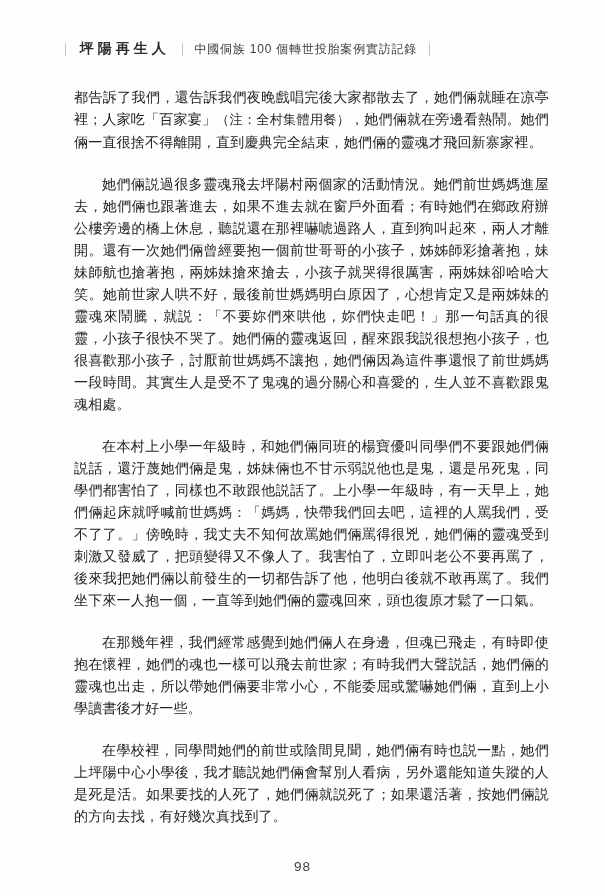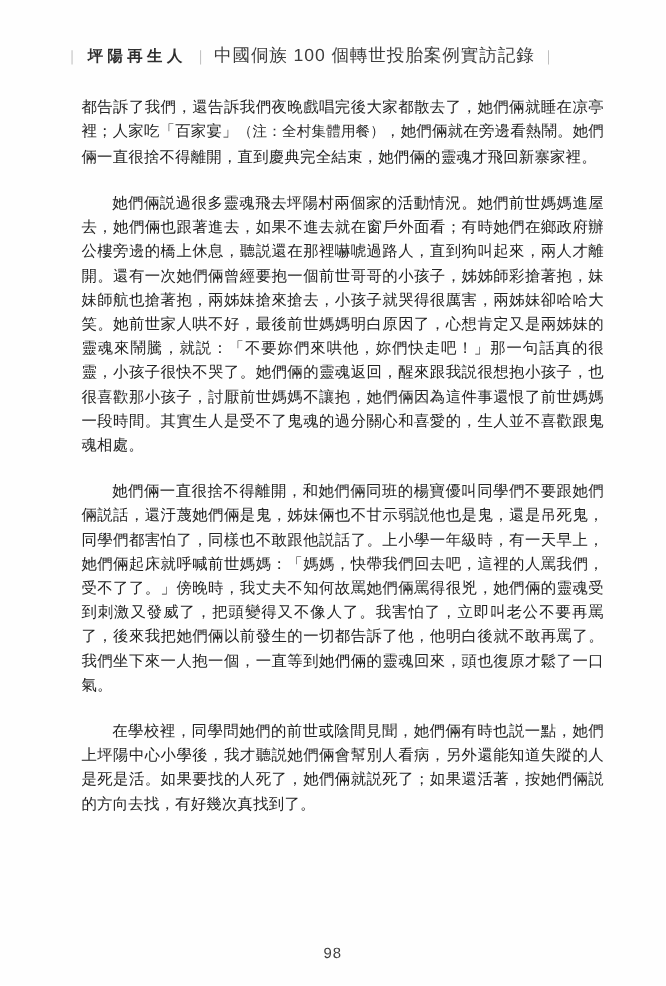--- a/index.html
+++ b/index.html
@@ -31,7 +31,7 @@
     margin:0 4px 0 6px;
   }
   .hdr-subtitle {
-    font-size:16px; color:#3d3d3d;
+    font-size:12px; color:#3d3d3d;
     letter-spacing:0.8px; margin:0 4px;
   }
   .content {

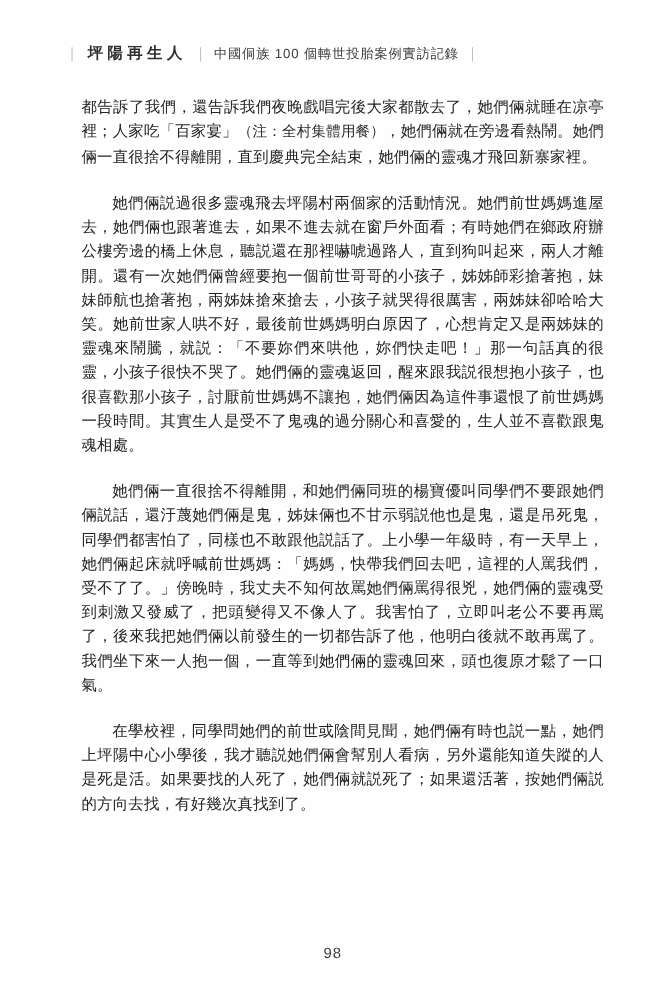--- a/index.html
+++ b/index.html
@@ -72,7 +72,7 @@
   <div class="content">
     <p class="continued"><span>都告訴了我們，還告訴我們夜晚戲唱完後大家都散去了，她們倆就睡在凉亭裡；人家吃「百家宴」</span><span class="note">（注：全村集體用餐）</span><span>，她們倆就在旁邊看熱鬧。她們倆一直很捨不得離開，直到慶典完全結束，她們倆的靈魂才飛回新寨家裡。</span></p>
     <p>她們倆説過很多靈魂飛去坪陽村兩個家的活動情況。她們前世媽媽進屋去，她們倆也跟著進去，如果不進去就在窗戶外面看；有時她們在鄉政府辦公樓旁邊的橋上休息，聽説還在那裡嚇唬過路人，直到狗叫起來，兩人才離開。還有一次她們倆曾經要抱一個前世哥哥的小孩子，姊姊師彩搶著抱，妹妹師航也搶著抱，兩姊妹搶來搶去，小孩子就哭得很厲害，兩姊妹卻哈哈大笑。她前世家人哄不好，最後前世媽媽明白原因了，心想肯定又是兩姊妹的靈魂來鬧騰，就説：「不要妳們來哄他，妳們快走吧！」那一句話真的很靈，小孩子很快不哭了。她們倆的靈魂返回，醒來跟我説很想抱小孩子，也很喜歡那小孩子，討厭前世媽媽不讓抱，她們倆因為這件事還恨了前世媽媽一段時間。其實生人是受不了鬼魂的過分關心和喜愛的，生人並不喜歡跟鬼魂相處。</p>
-    <p>她們倆一直很捨不得離開，和她們倆同班的楊寶優叫同學們不要跟她們倆説話，還汙蔑她們倆是鬼，姊妹倆也不甘示弱説他也是鬼，還是吊死鬼，同學們都害怕了，同樣也不敢跟他説話了。上小學一年級時，有一天早上，她們倆起床就呼喊前世媽媽：「媽媽，快帶我們回去吧，這裡的人罵我們，受不了了。」傍晚時，我丈夫不知何故罵她們倆罵得很兇，她們倆的靈魂受到刺激又發威了，把頭變得又不像人了。我害怕了，立即叫老公不要再罵了，後來我把她們倆以前發生的一切都告訴了他，他明白後就不敢再罵了。我們坐下來一人抱一個，一直等到她們倆的靈魂回來，頭也復原才鬆了一口氣。</p>
+    <p>在本村上小學一年級時，和她們倆同班的楊寶優叫同學們不要跟她們倆説話，還汙蔑她們倆是鬼，姊妹倆也不甘示弱説他也是鬼，還是吊死鬼，同學們都害怕了，同樣也不敢跟他説話了。上小學一年級時，有一天早上，她們倆起床就呼喊前世媽媽：「媽媽，快帶我們回去吧，這裡的人罵我們，受不了了。」傍晚時，我丈夫不知何故罵她們倆罵得很兇，她們倆的靈魂受到刺激又發威了，把頭變得又不像人了。我害怕了，立即叫老公不要再罵了，後來我把她們倆以前發生的一切都告訴了他，他明白後就不敢再罵了。我們坐下來一人抱一個，一直等到她們倆的靈魂回來，頭也復原才鬆了一口氣。</p>
     <p>在學校裡，同學問她們的前世或陰間見聞，她們倆有時也説一點，她們上坪陽中心小學後，我才聽説她們倆會幫別人看病，另外還能知道失蹤的人是死是活。如果要找的人死了，她們倆就説死了；如果還活著，按她們倆説的方向去找，有好幾次真找到了。</p>
   </div>
 

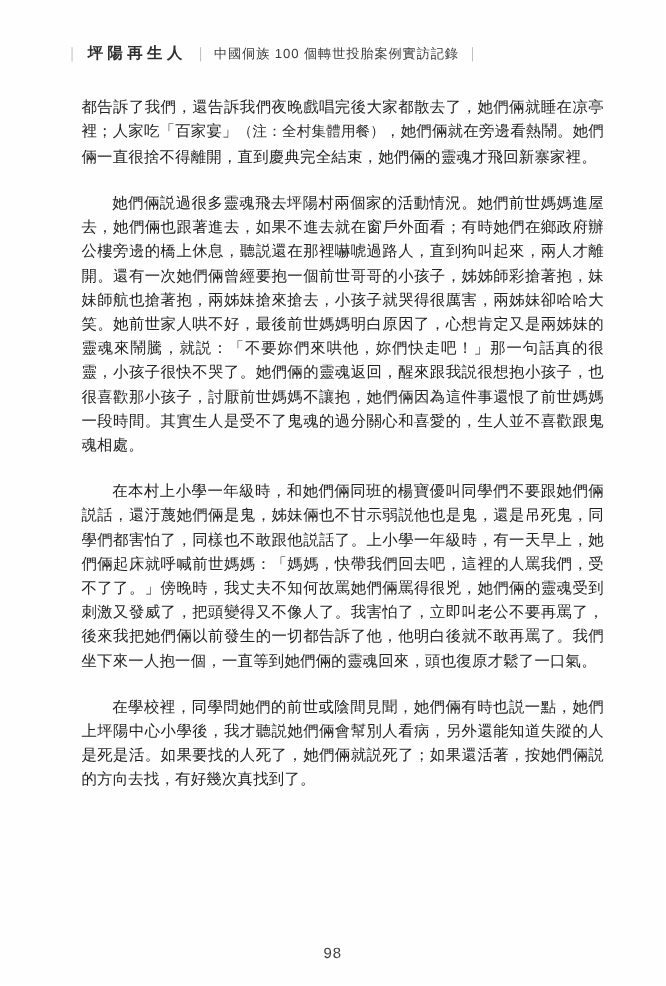--- a/index.html
+++ b/index.html
@@ -73,6 +73,7 @@
     <p class="continued"><span>都告訴了我們，還告訴我們夜晚戲唱完後大家都散去了，她們倆就睡在凉亭裡；人家吃「百家宴」</span><span class="note">（注：全村集體用餐）</span><span>，她們倆就在旁邊看熱鬧。她們倆一直很捨不得離開，直到慶典完全結束，她們倆的靈魂才飛回新寨家裡。</span></p>
     <p>她們倆説過很多靈魂飛去坪陽村兩個家的活動情況。她們前世媽媽進屋去，她們倆也跟著進去，如果不進去就在窗戶外面看；有時她們在鄉政府辦公樓旁邊的橋上休息，聽説還在那裡嚇唬過路人，直到狗叫起來，兩人才離開。還有一次她們倆曾經要抱一個前世哥哥的小孩子，姊姊師彩搶著抱，妹妹師航也搶著抱，兩姊妹搶來搶去，小孩子就哭得很厲害，兩姊妹卻哈哈大笑。她前世家人哄不好，最後前世媽媽明白原因了，心想肯定又是兩姊妹的靈魂來鬧騰，就説：「不要妳們來哄他，妳們快走吧！」那一句話真的很靈，小孩子很快不哭了。她們倆的靈魂返回，醒來跟我説很想抱小孩子，也很喜歡那小孩子，討厭前世媽媽不讓抱，她們倆因為這件事還恨了前世媽媽一段時間。其實生人是受不了鬼魂的過分關心和喜愛的，生人並不喜歡跟鬼魂相處。</p>
     <p>在本村上小學一年級時，和她們倆同班的楊寶優叫同學們不要跟她們倆説話，還汙蔑她們倆是鬼，姊妹倆也不甘示弱説他也是鬼，還是吊死鬼，同學們都害怕了，同樣也不敢跟他説話了。上小學一年級時，有一天早上，她們倆起床就呼喊前世媽媽：「媽媽，快帶我們回去吧，這裡的人罵我們，受不了了。」傍晚時，我丈夫不知何故罵她們倆罵得很兇，她們倆的靈魂受到刺激又發威了，把頭變得又不像人了。我害怕了，立即叫老公不要再罵了，後來我把她們倆以前發生的一切都告訴了他，他明白後就不敢再罵了。我們坐下來一人抱一個，一直等到她們倆的靈魂回來，頭也復原才鬆了一口氣。</p>
+    <p>在那幾年裡，我們經常感覺到她們倆人在身邊，但魂已飛走，有時即使抱在懷裡，她們的魂也一樣可以飛去前世家；有時我們大聲説話，她們倆的靈魂也出走，所以帶她們倆要非常小心，不能委屈或驚嚇她們倆，直到上小學讀書後才好一些。</p>
     <p>在學校裡，同學問她們的前世或陰間見聞，她們倆有時也説一點，她們上坪陽中心小學後，我才聽説她們倆會幫別人看病，另外還能知道失蹤的人是死是活。如果要找的人死了，她們倆就説死了；如果還活著，按她們倆説的方向去找，有好幾次真找到了。</p>
   </div>
 

